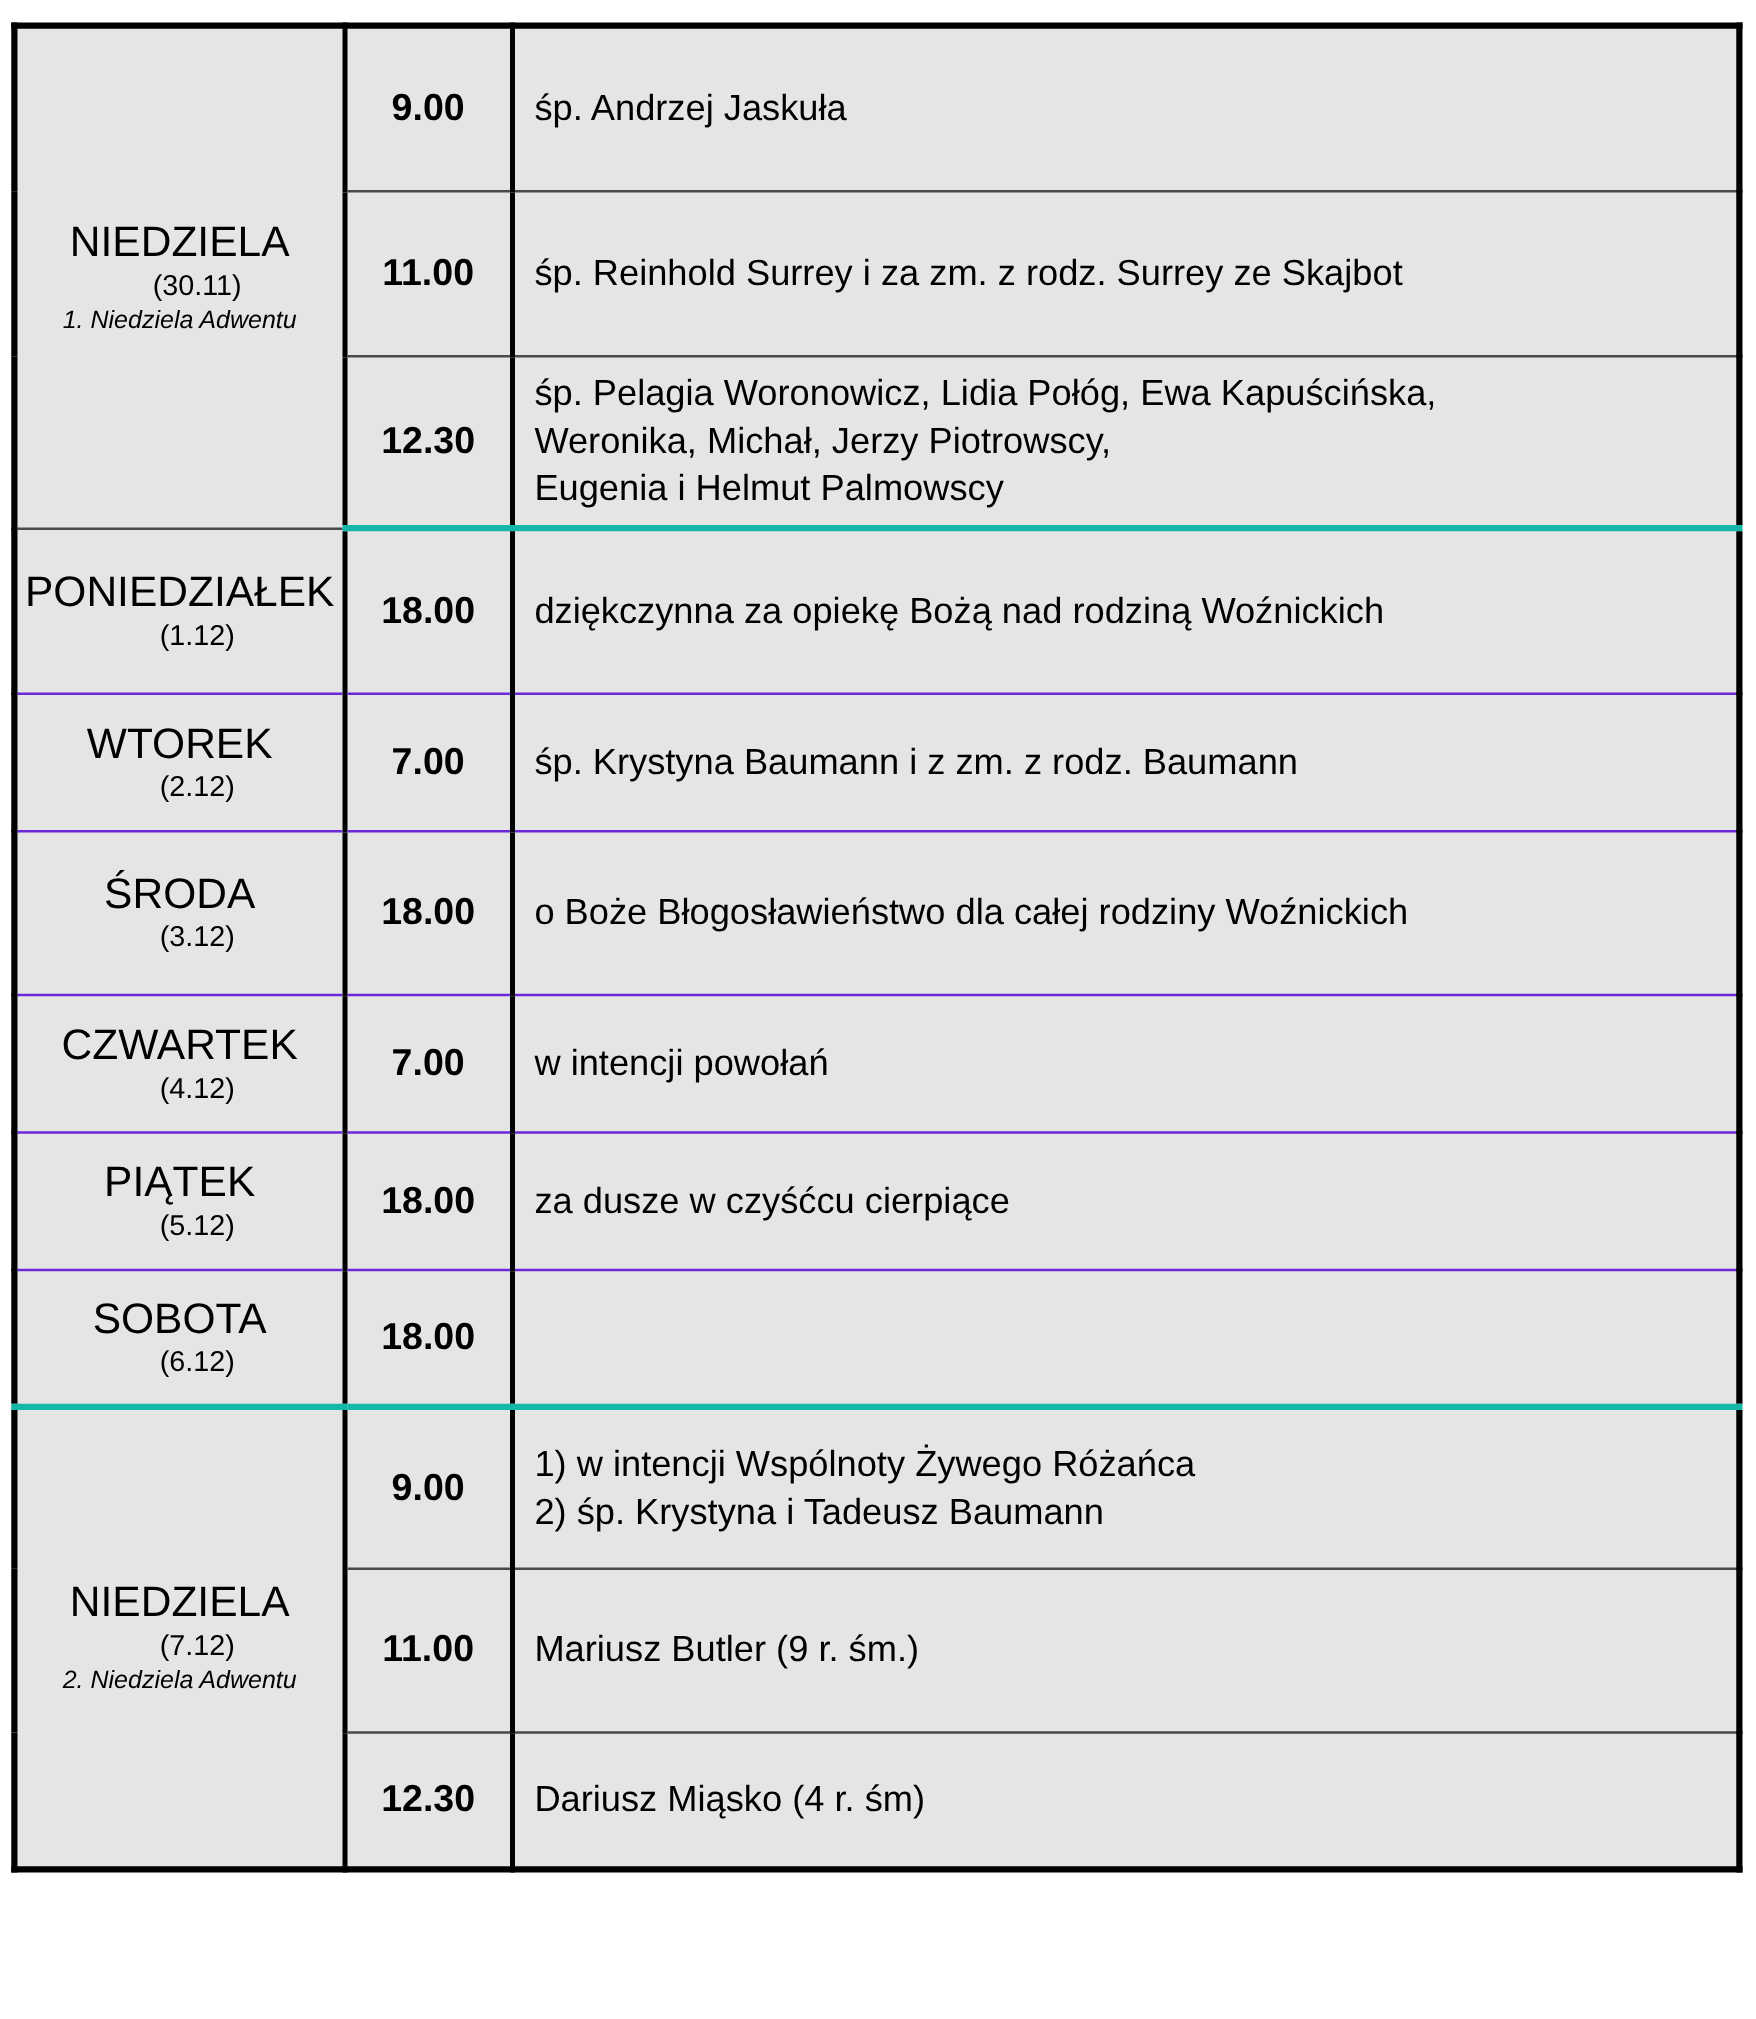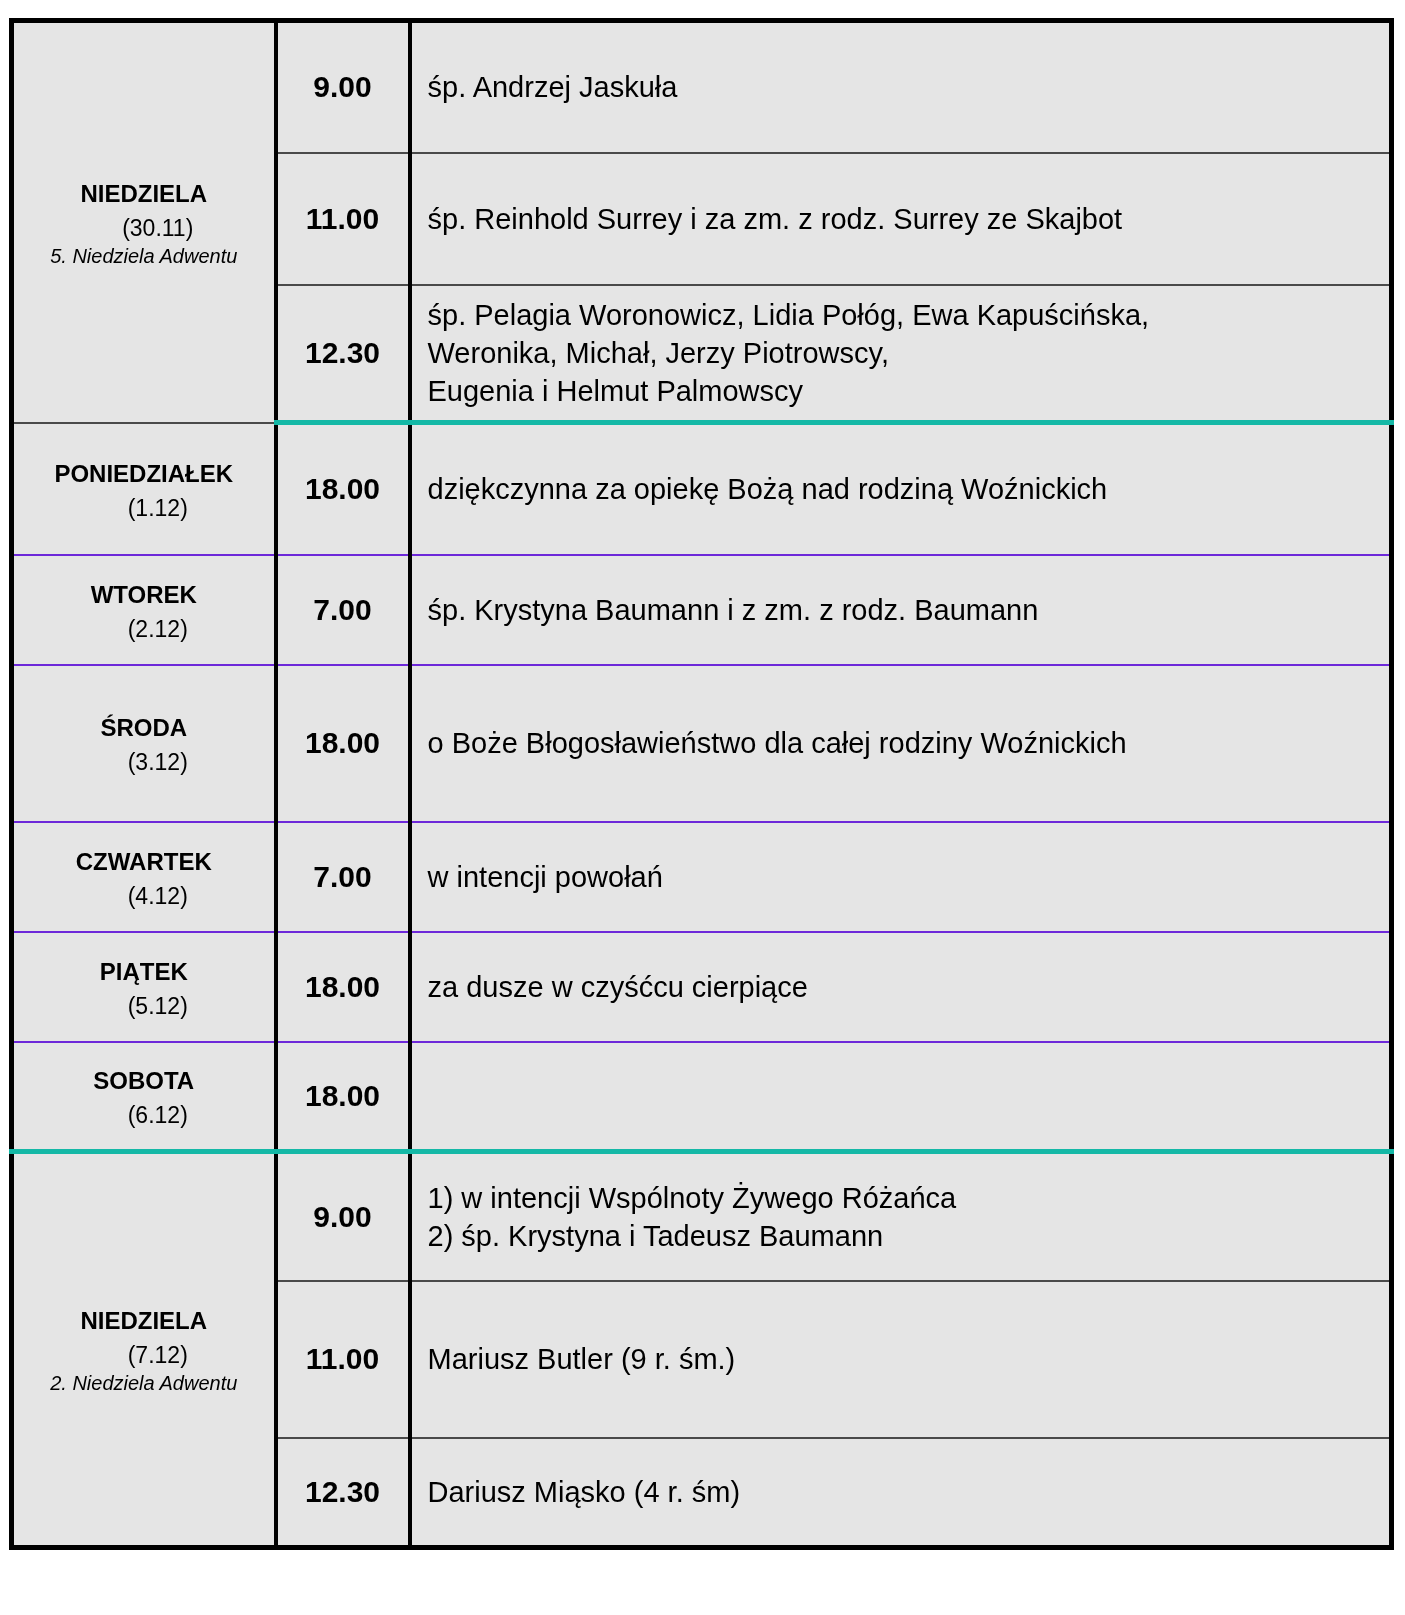--- a/index.html
+++ b/index.html
@@ -51,8 +51,8 @@
     white-space: pre-line;
   }
   .day-name {
-    font-weight: bold;
-    font-size: 24px;
+    font-weight: normal;
+    font-size: 34px;
     line-height: 38px;
   }
   .day-date {

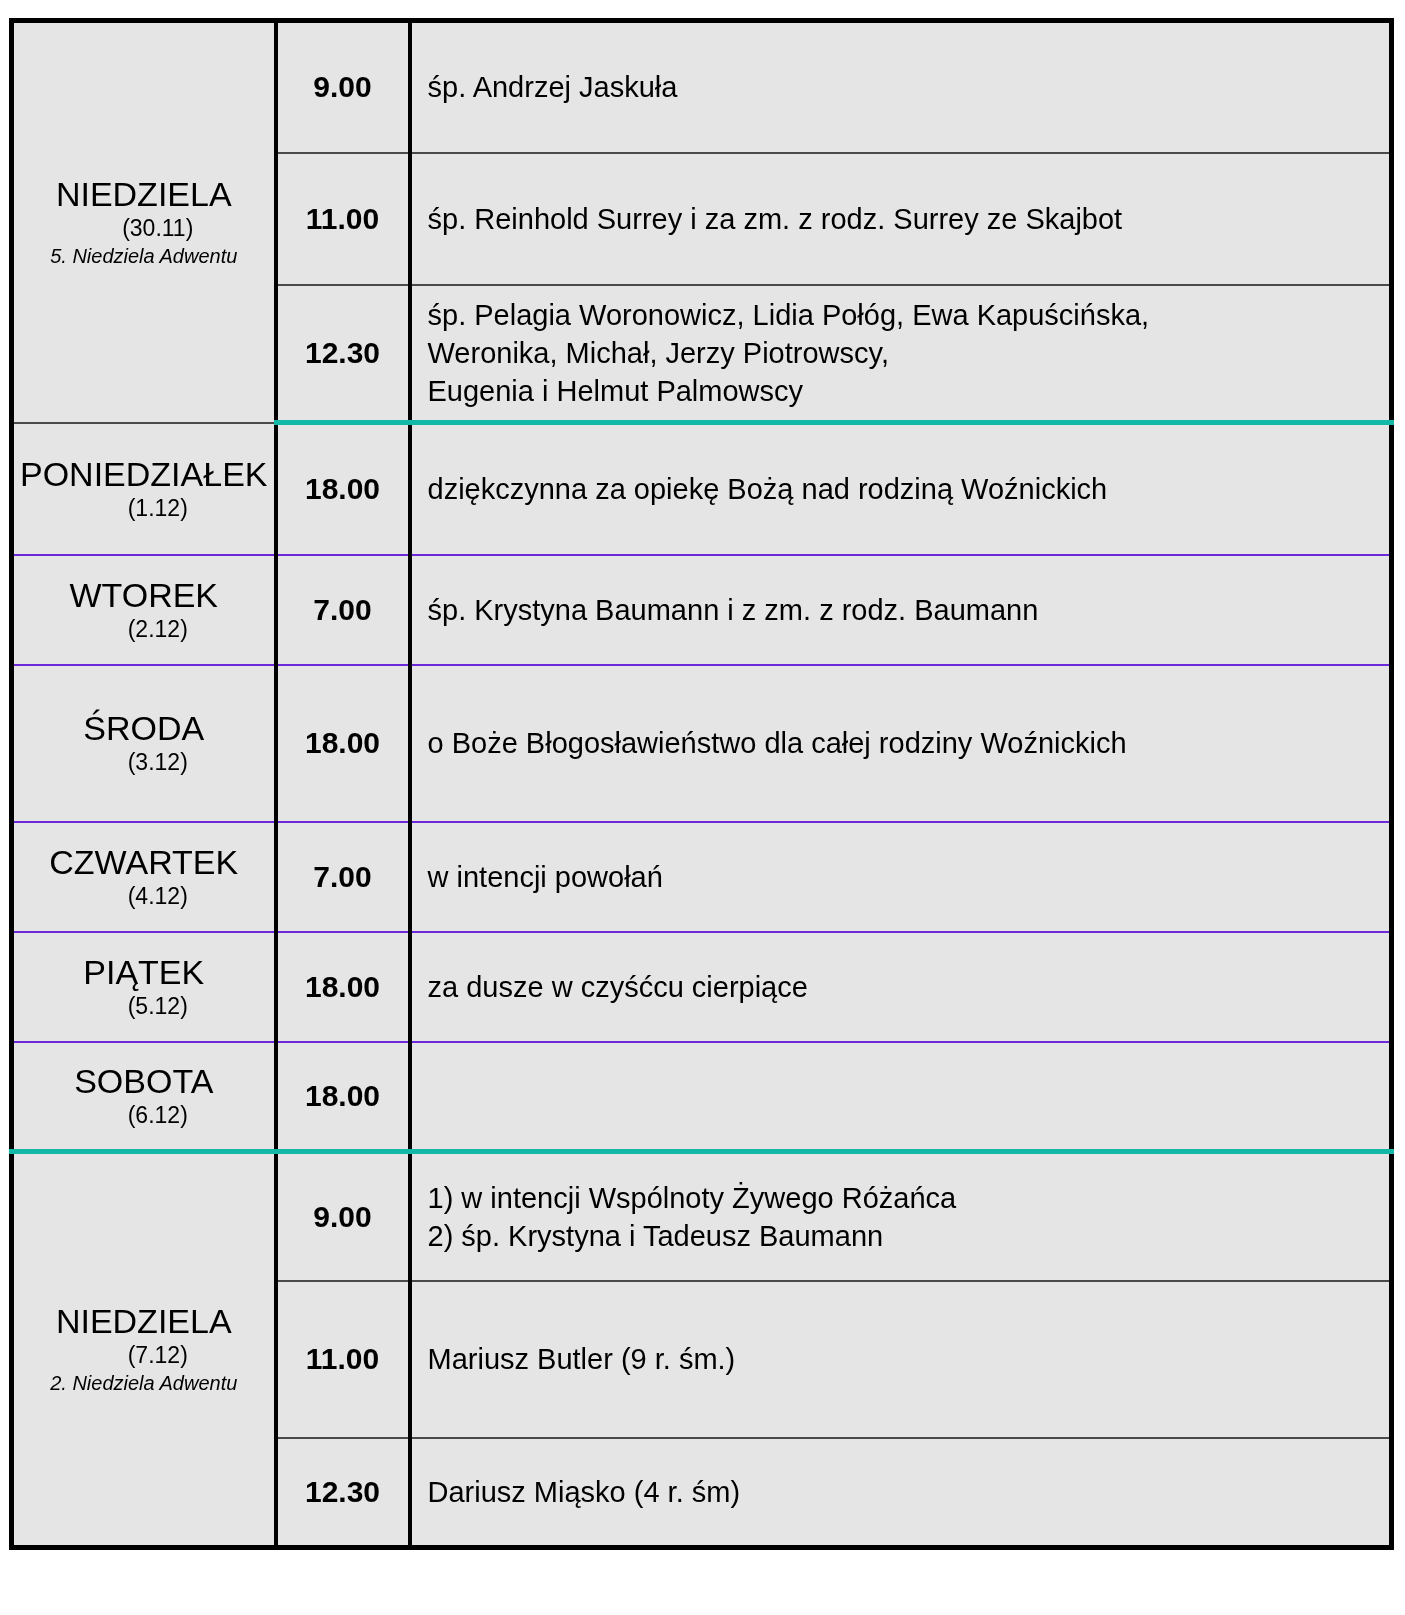--- a/index.html
+++ b/index.html
@@ -92,7 +92,7 @@
         <td class="day" rowspan="3">
           <div class="day-name">NIEDZIELA</div>
           <div class="day-date">(30.11)</div>
-          <div class="day-subtitle">5. Niedziela Adwentu</div>
+          <div class="day-subtitle">1. Niedziela Adwentu</div>
         </td>
         <td class="time">9.00</td>
         <td class="intent">śp. Andrzej Jaskuła</td>

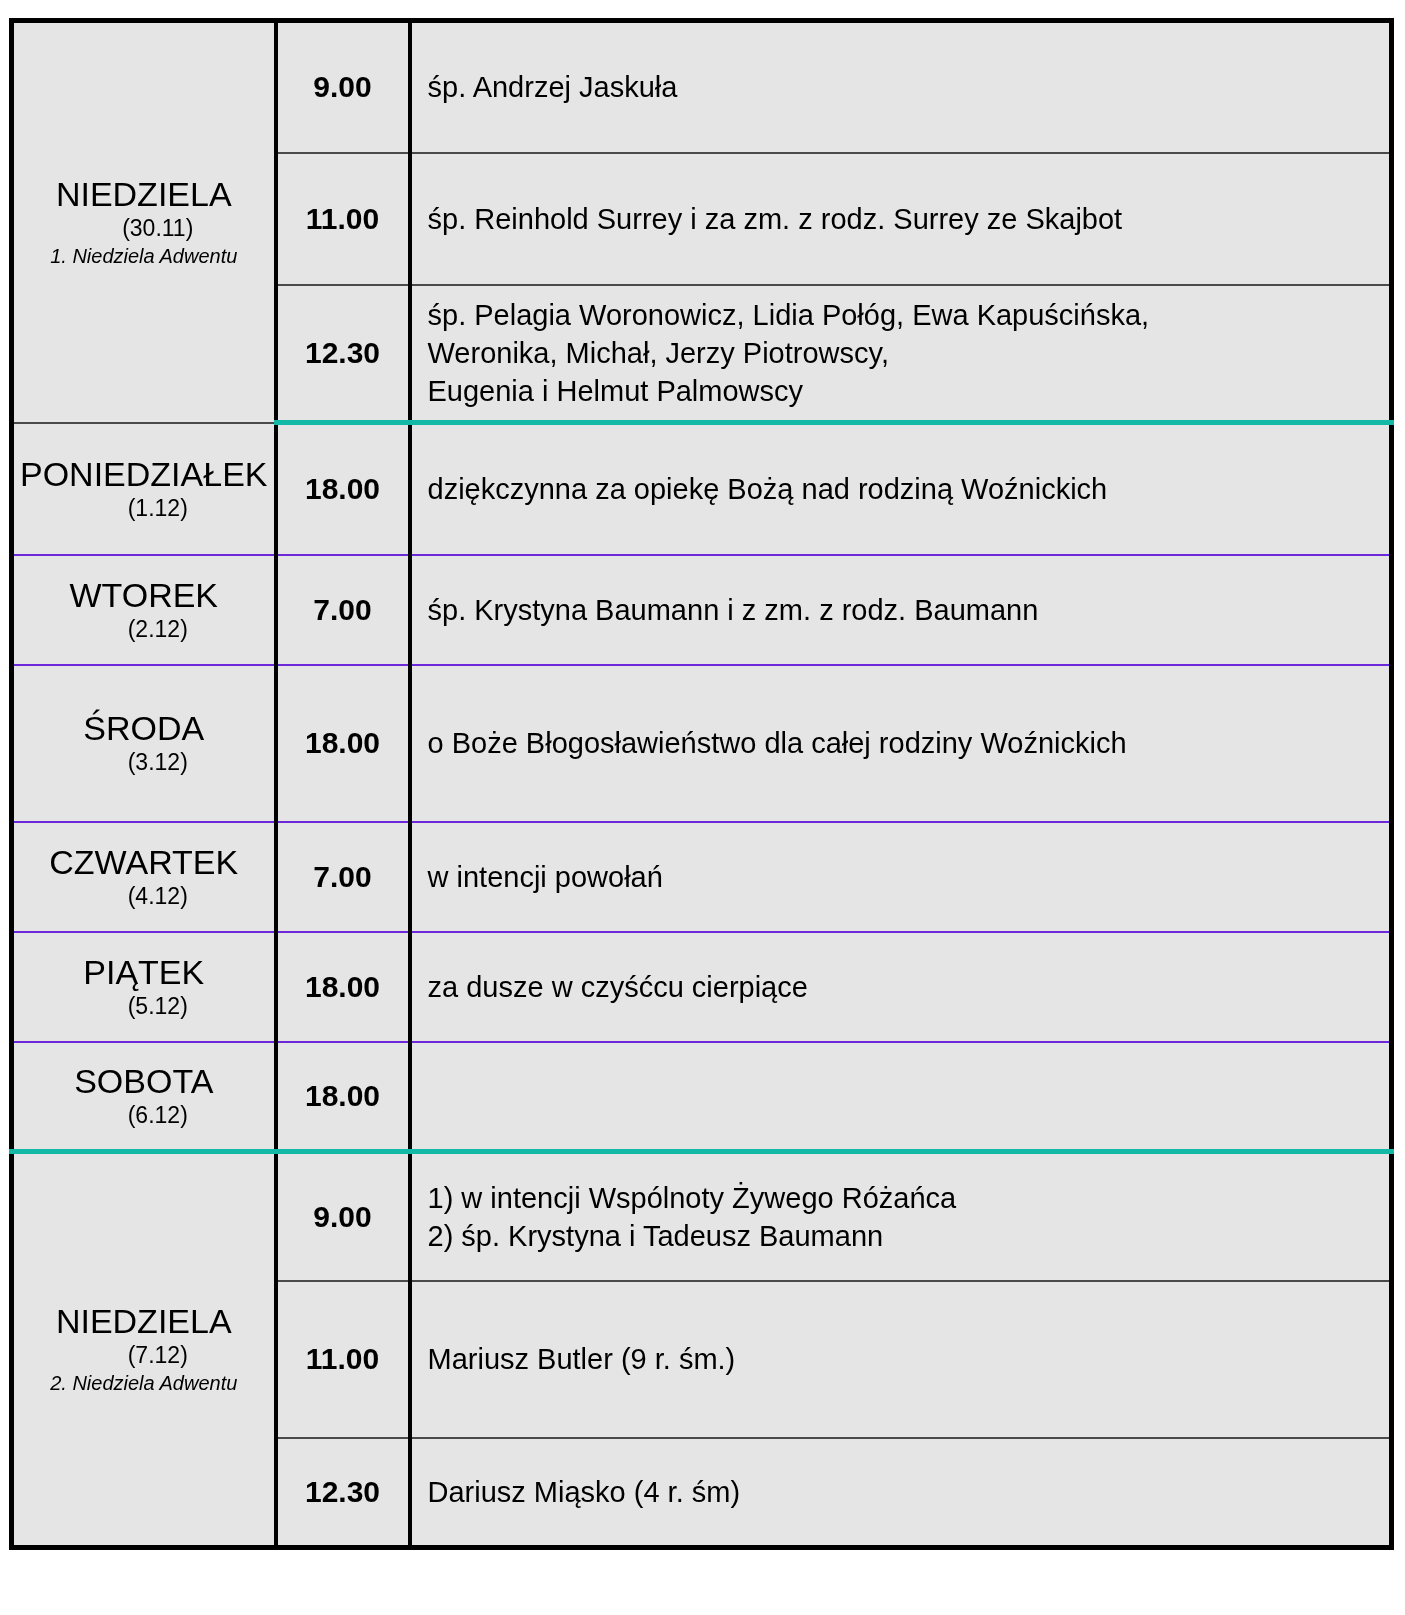--- a/index.html
+++ b/index.html
@@ -70,7 +70,7 @@
   tr.h138 { height: 138px; }
   tr.h130 { height: 110px; }
   tr.h129 { height: 129px; }
-  tr.h131 { height: 157px; }
+  tr.h131 { height: 131px; }
   
   tr.sep-inner > td { border-bottom: 2px solid #4a4a4a; }
   tr.sep-gray  > td { border-bottom: 2px solid #6d28d9; }

